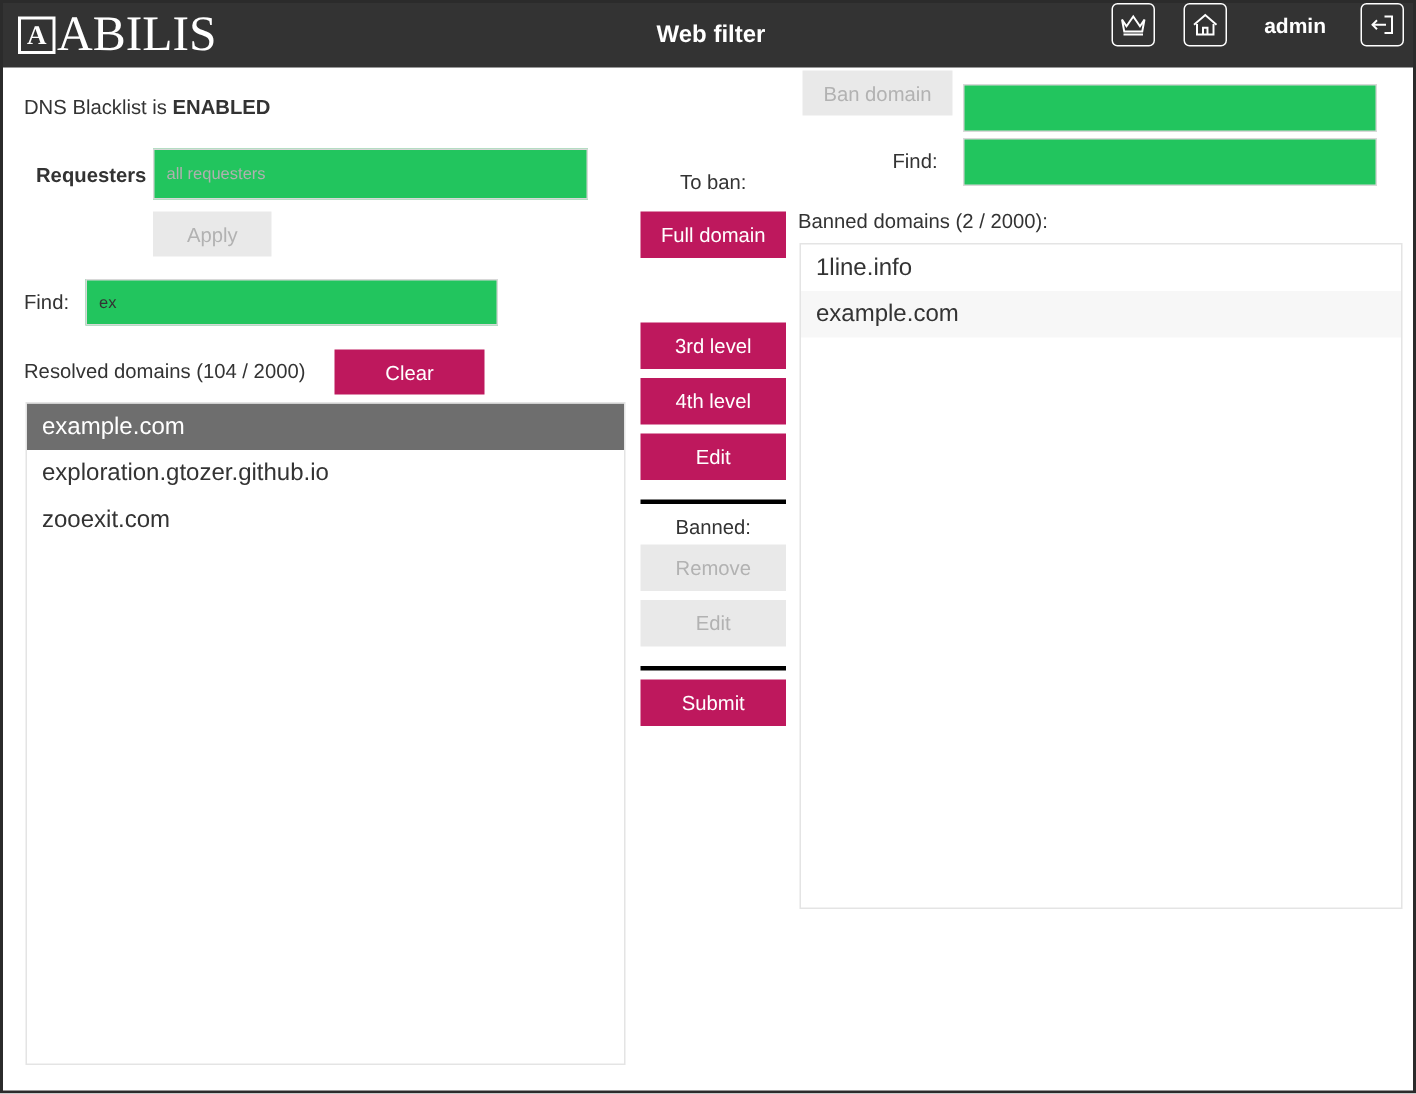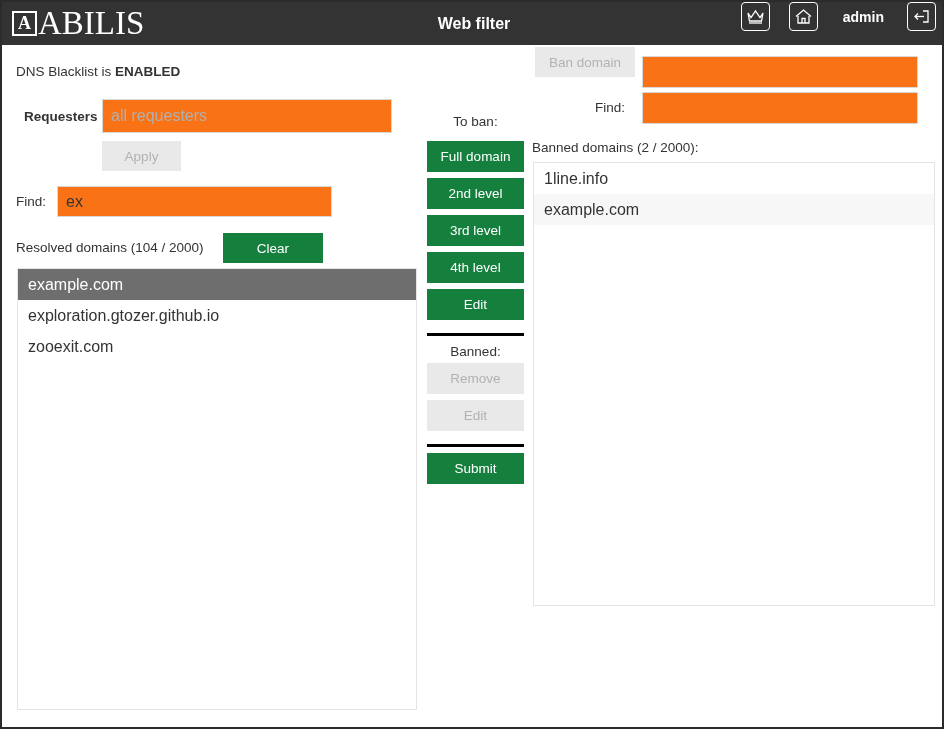--- a/index.html
+++ b/index.html
@@ -102,9 +102,9 @@
   .txtinput {
     box-sizing: border-box;
     border: 1px solid #d8d8d8;
-    background: #f97316;
-    font-family: "Liberation Sans", sans-serif;
-    font-size: 16px;
+    background: #22c55e;
+    font-family: "Liberation Sans", sans-serif;
+    font-size: 11px;
     color: #333333;
     padding: 0 8px;
     outline: none;

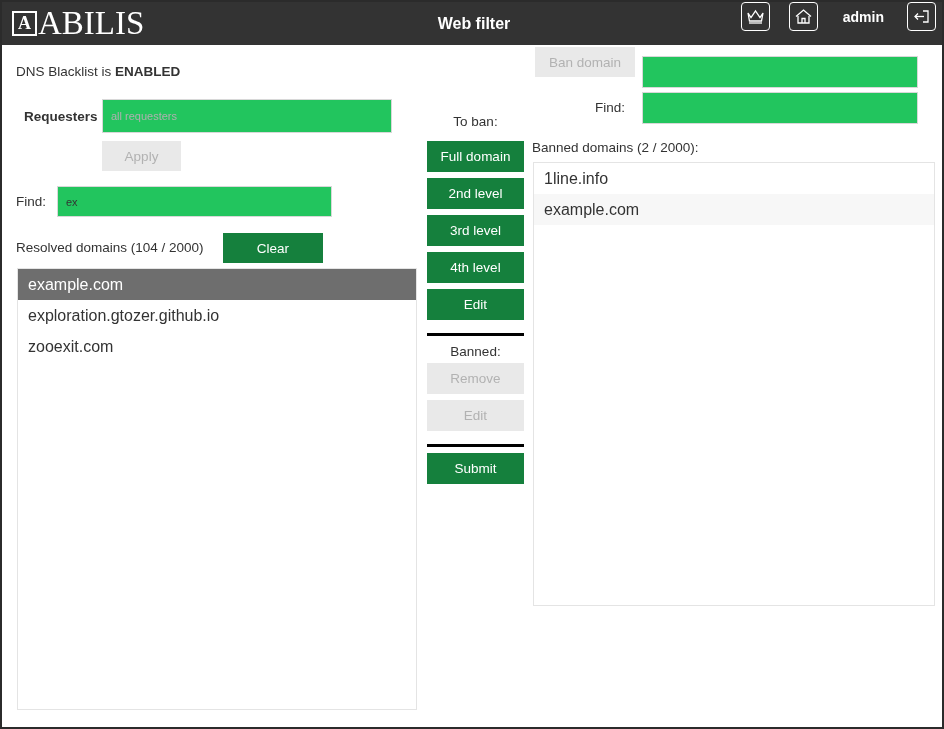--- a/index.html
+++ b/index.html
@@ -113,7 +113,7 @@
 
   .btn-dark {
     box-sizing: border-box;
-    background: #15803d;
+    background: #be185d;
     color: #ffffff;
     border: none;
     font-family: "Liberation Sans", sans-serif;

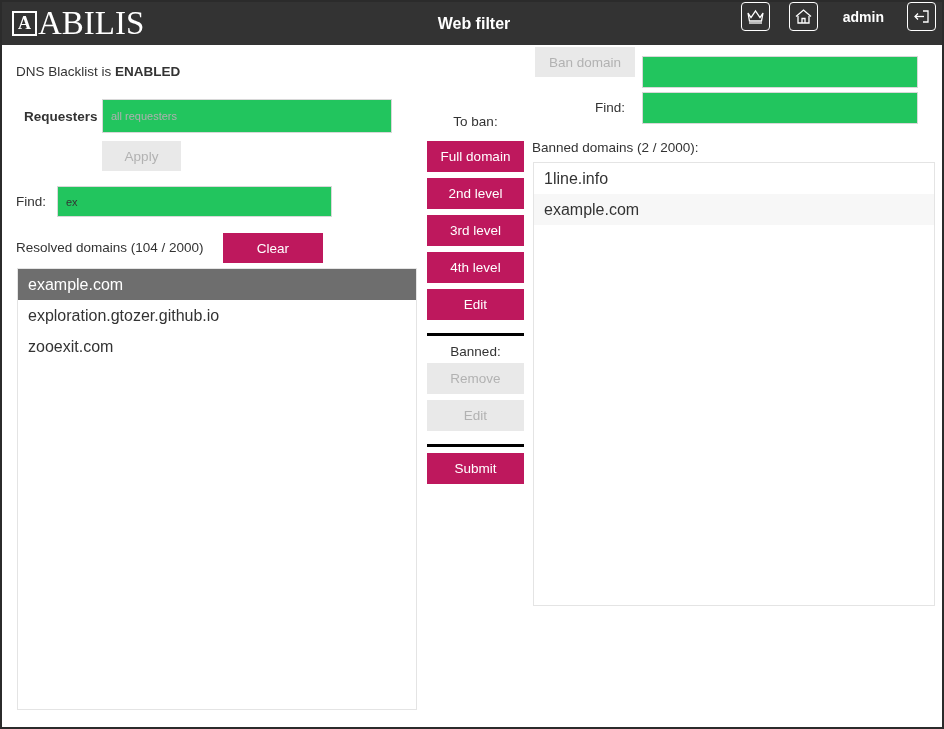--- a/index.html
+++ b/index.html
@@ -246,7 +246,6 @@
   <div class="lbl toban-lbl">To ban:</div>
 
   <button class="btn-dark c-btn b-full">Full domain</button>
-  <button class="btn-dark c-btn b-2nd">2nd level</button>
   <button class="btn-dark c-btn b-3rd">3rd level</button>
   <button class="btn-dark c-btn b-4th">4th level</button>
   <button class="btn-dark c-btn b-edit1">Edit</button>

